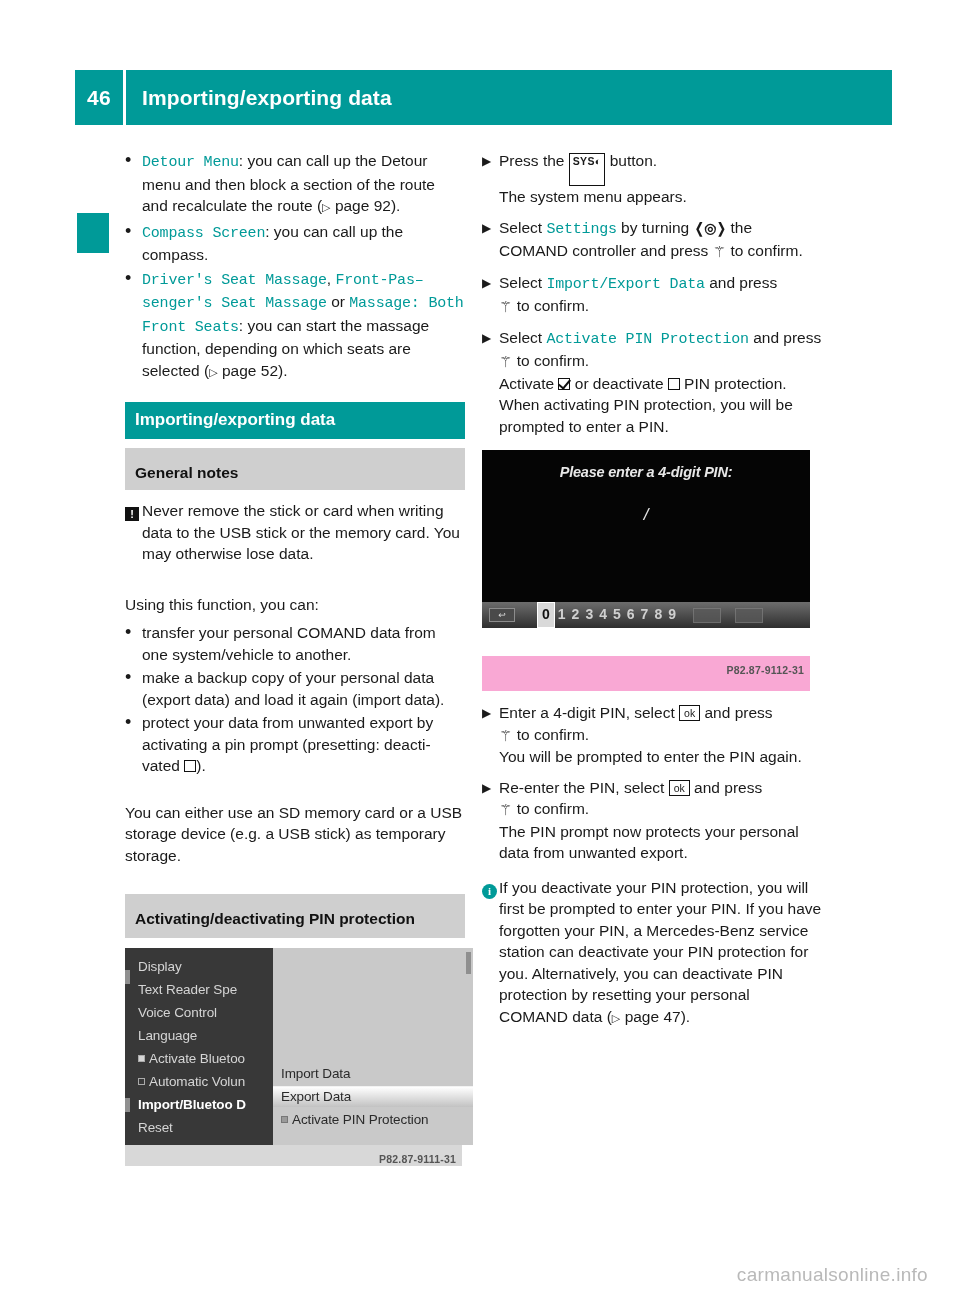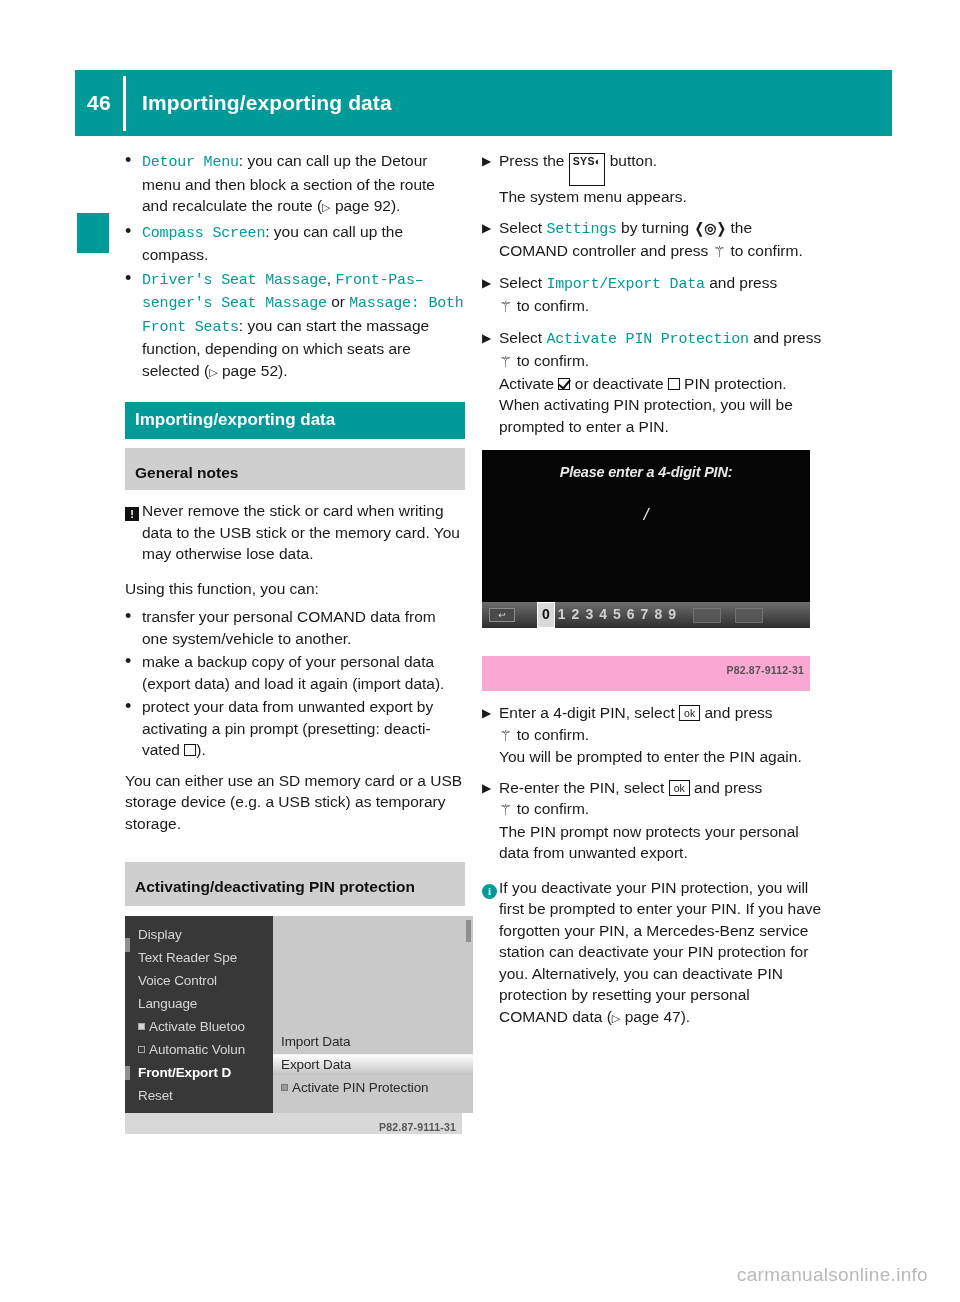--- a/index.html
+++ b/index.html
@@ -15,7 +15,7 @@
   
   .header {
     position:absolute; left:75px; top:70px;
-    width:817px; height:66px;
+    width:817px; height:55px;
     background:#009a98;
     display:flex; align-items:center;
   }

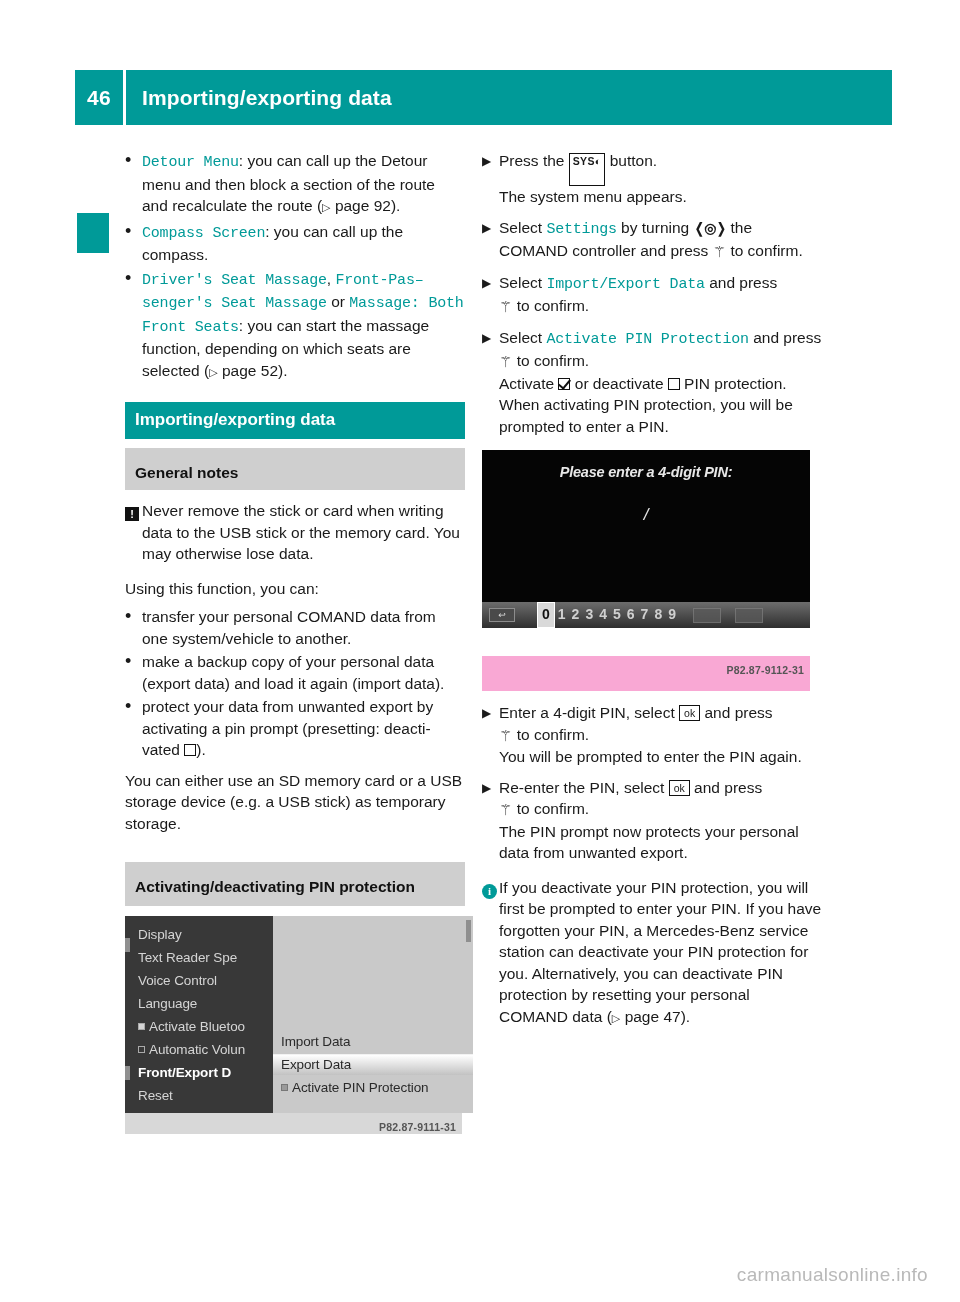--- a/index.html
+++ b/index.html
@@ -47,7 +47,7 @@
   .col-left  { left:125px; }
   .col-right { left:482px; }
 
-  p { margin:0 0 0 0; }
+  p { margin:16px 0 0 0; }
   .gap  { height:11px; }
   .gap-s{ height:7px; }
   .gap-l{ height:17px; }

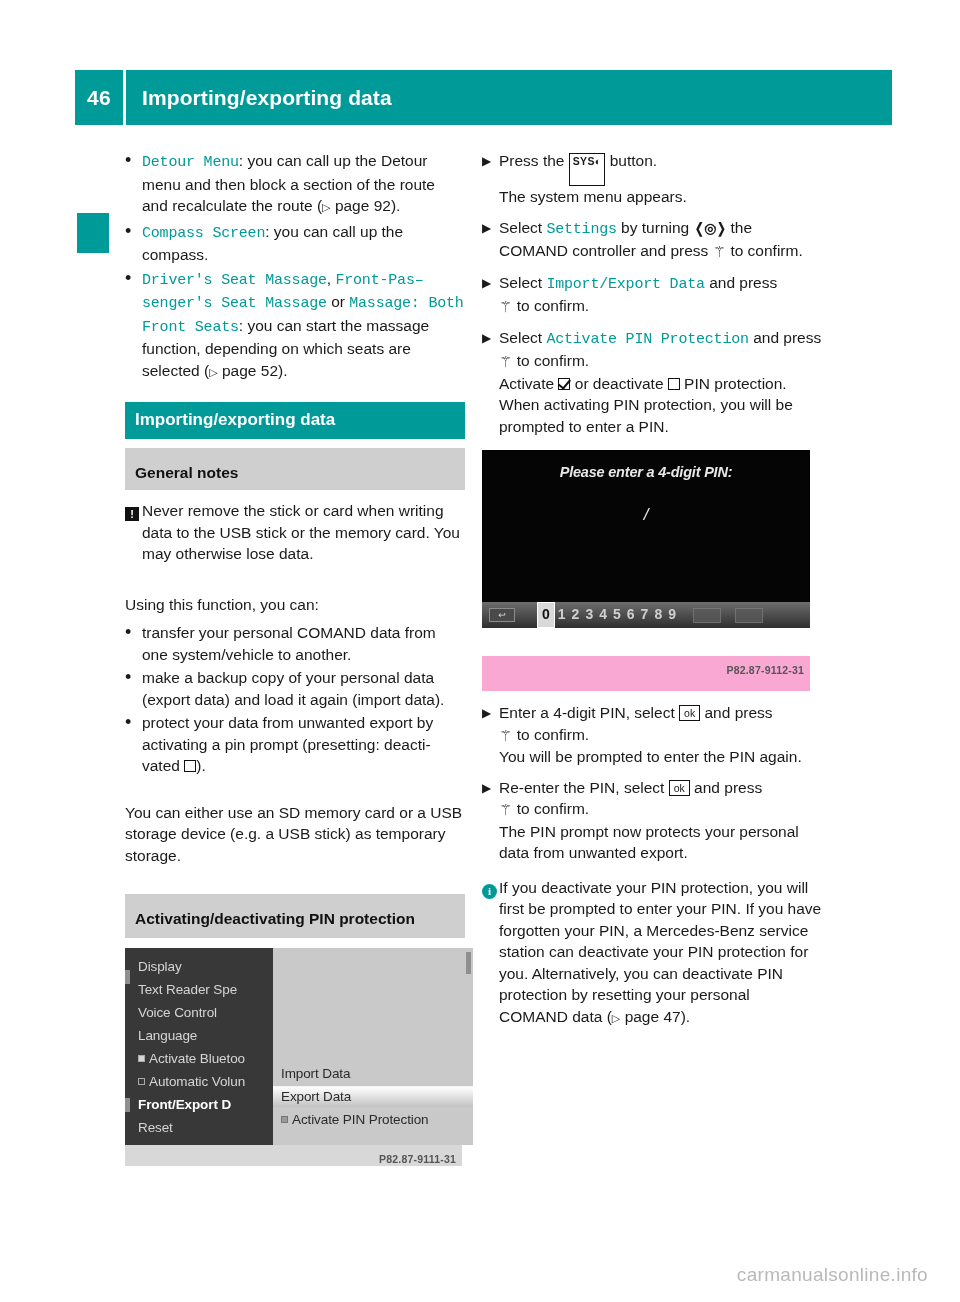--- a/index.html
+++ b/index.html
@@ -330,7 +330,7 @@
           <div class="row"><span>Language</span></div>
           <div class="row"><span class="box on"></span><span>Activate Bluetoo</span></div>
           <div class="row"><span class="box"></span><span>Automatic Volun</span></div>
-          <div class="row sel"><span>Front/Export D</span></div>
+          <div class="row sel"><span>Import/Bluetoo D</span></div>
           <div class="row"><span>Reset</span></div>
         </div>
         <div class="fm-right">

